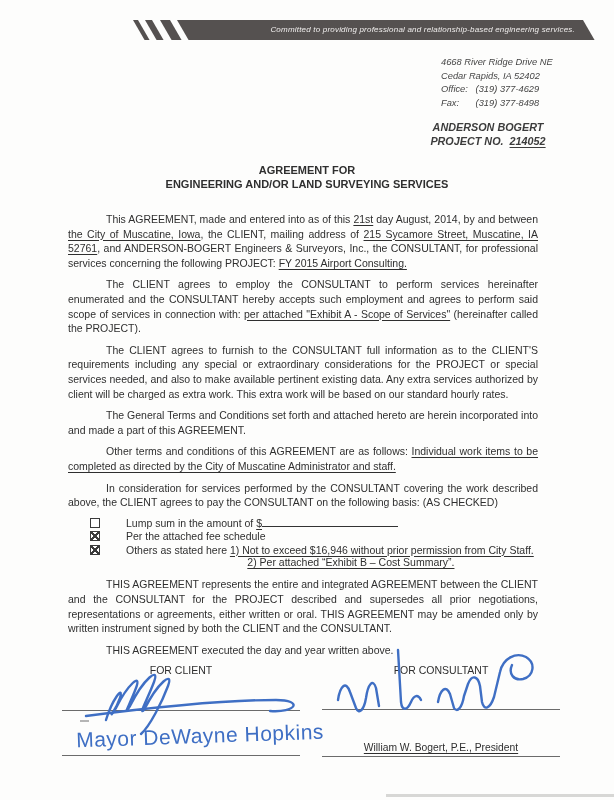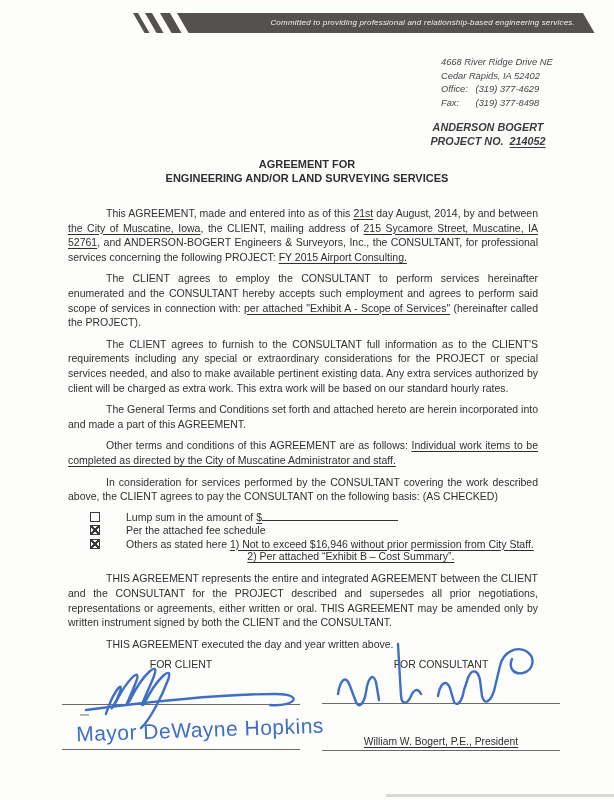--- a/index.html
+++ b/index.html
@@ -22,7 +22,7 @@
   .logo-word1{font-size:14.5px;letter-spacing:1.6px;color:var(--logo-green);line-height:14px;margin-top:1px;}
   .logo-word2{font-size:17.5px;font-weight:bold;letter-spacing:2.2px;color:var(--logo-gray);line-height:18px;}
 
-  .banner{position:absolute;left:131px;top:13px;width:466px;height:35px;}
+  .banner{position:absolute;left:131px;top:20px;width:466px;height:35px;}
   .banner .stripe,.banner .bar{position:absolute;top:0;height:20px;background:var(--banner-bg);transform:skewX(30deg);transform-origin:top left;}
   .s1{left:2px;width:5px;}
   .s2{left:14px;width:7px;}

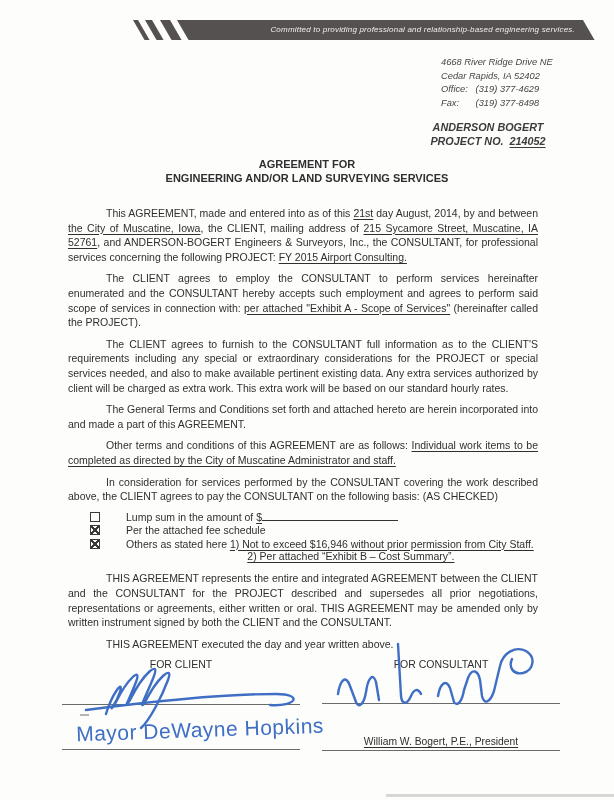--- a/index.html
+++ b/index.html
@@ -36,7 +36,7 @@
   .projno{position:absolute;left:404px;top:121px;width:168px;text-align:center;font-style:italic;font-weight:bold;font-size:10.8px;line-height:13.5px;color:#3c3c3c;}
 
   
-  .doc-title{text-align:center;font-weight:bold;font-size:11px;line-height:14px;margin-top:5px;}
+  .doc-title{text-align:center;font-weight:bold;font-size:11px;line-height:14px;margin-top:11px;}
 
   
   .content{padding:0 76px 0 68px;}

